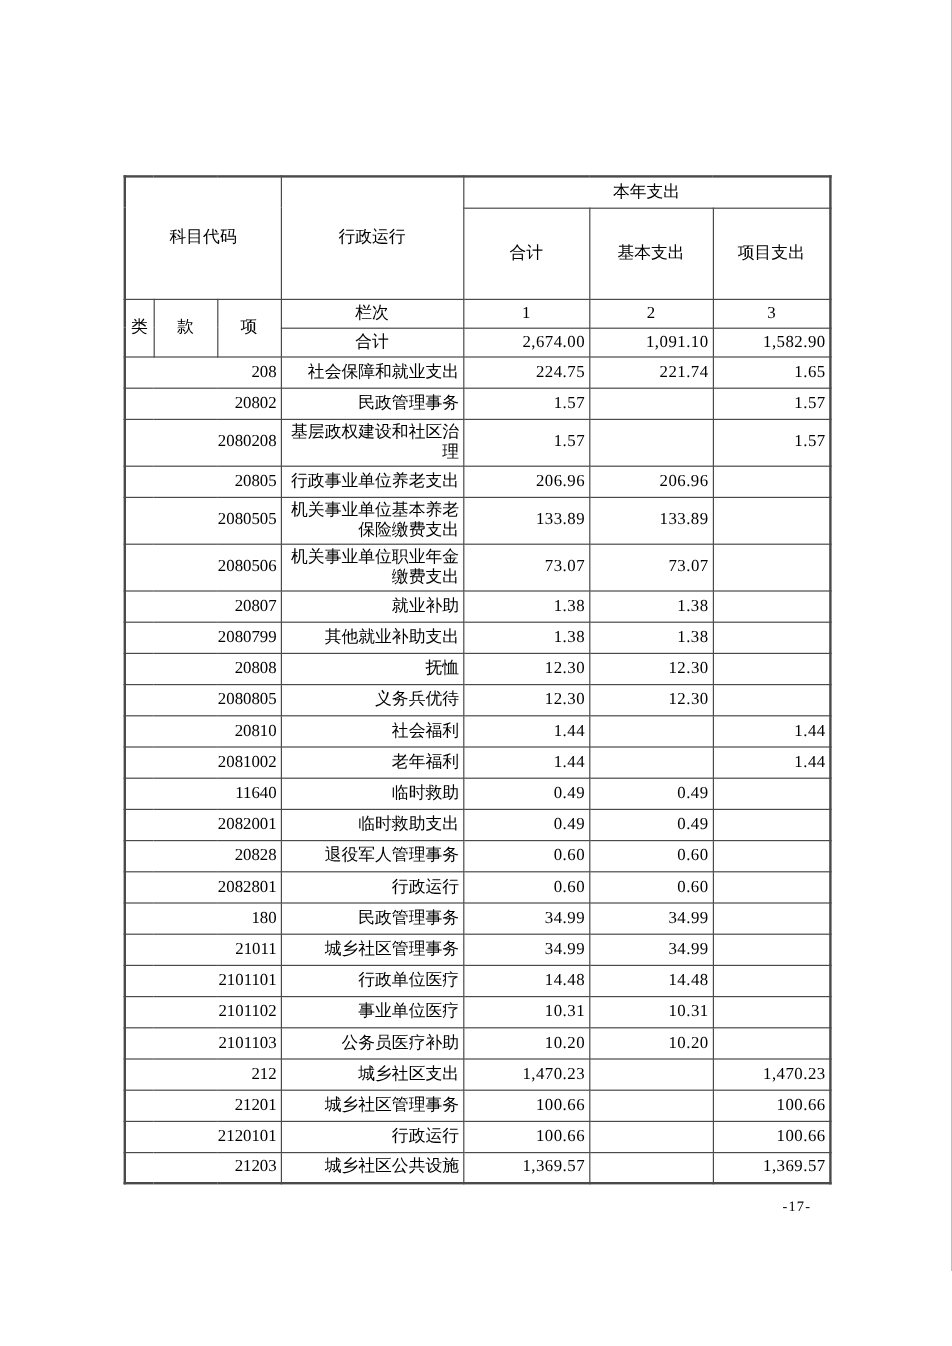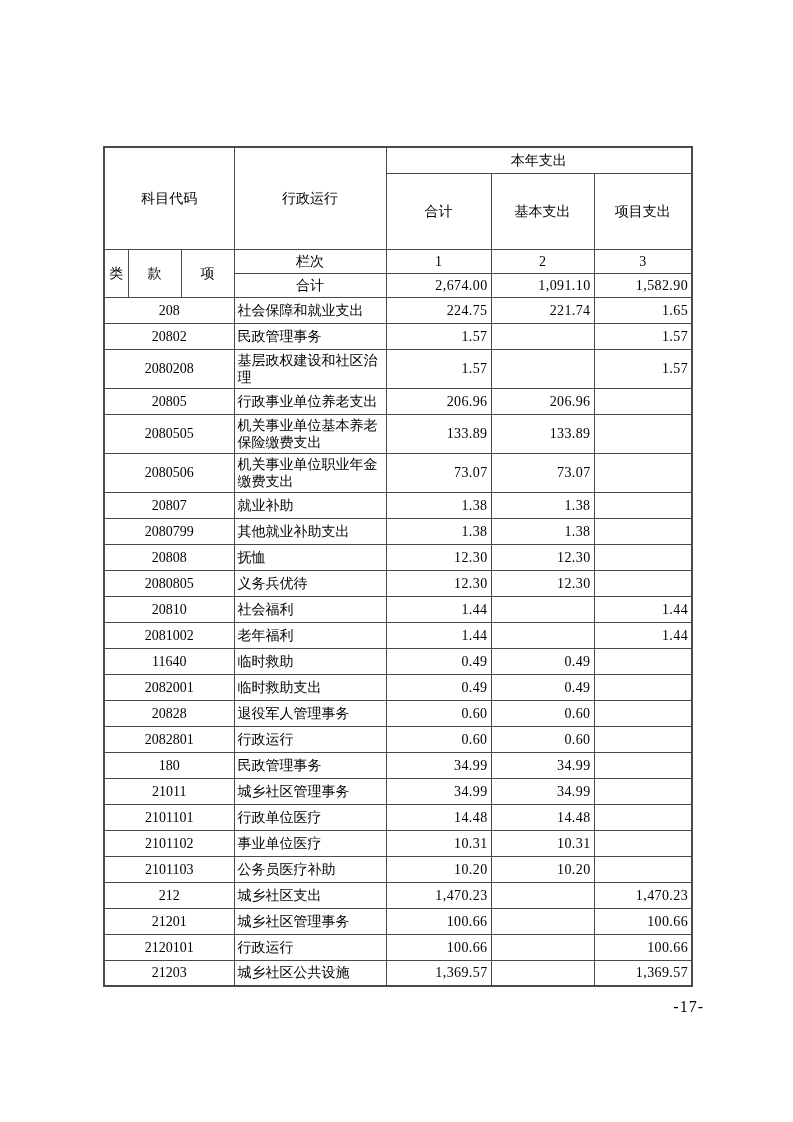--- a/index.html
+++ b/index.html
@@ -33,7 +33,7 @@
   table.budget { border: 2px solid #4a4a4a; }
   td.hc { text-align: center; font-family: Liberation Serif, serif; }
   td.num { text-align: right; letter-spacing: 0.4px; white-space: nowrap; }
-  td.code { text-align: center; white-space: nowrap; }
+  td.code { text-align: right; white-space: nowrap; }
   td.name { text-align: left; padding: 2px 3px 2px 4px; word-break: break-all; }
   tr.r-bnz   { height: 26px; }
   tr.r-sub   { height: 76px; }

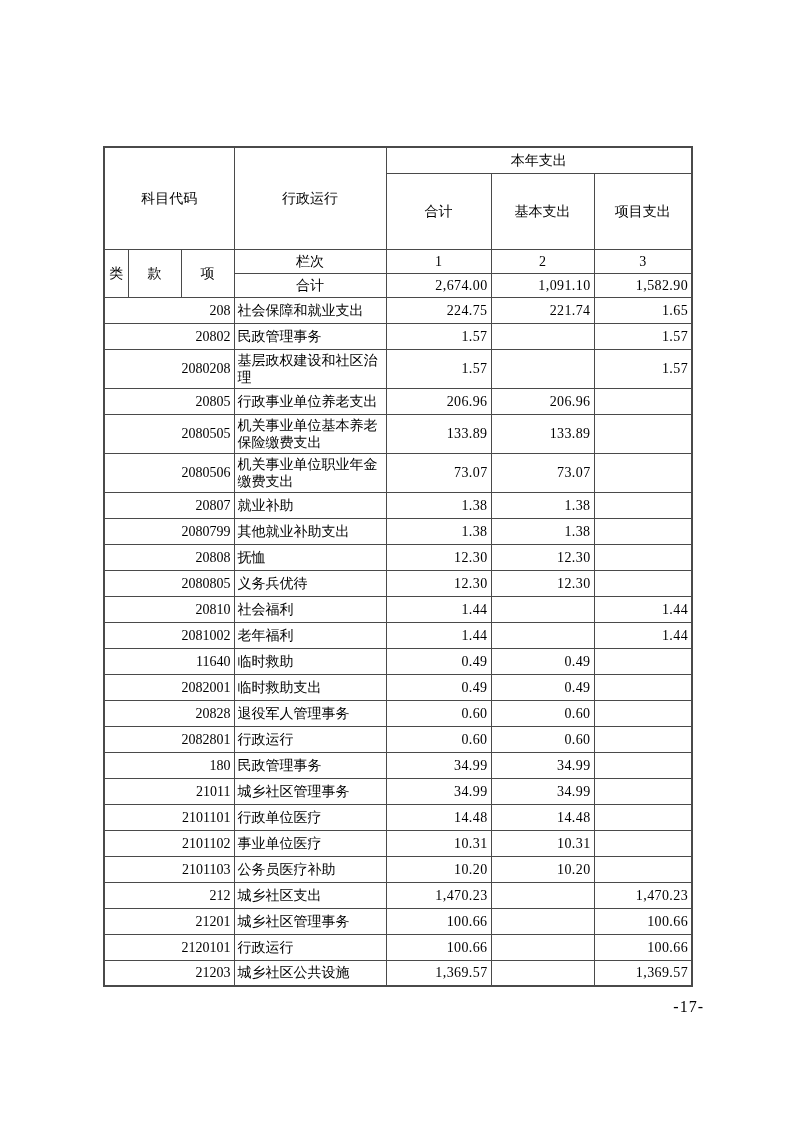--- a/index.html
+++ b/index.html
@@ -34,7 +34,7 @@
   td.hc { text-align: center; font-family: Liberation Serif, serif; }
   td.num { text-align: right; letter-spacing: 0.4px; white-space: nowrap; }
   td.code { text-align: right; white-space: nowrap; }
-  td.name { text-align: left; padding: 2px 3px 2px 4px; word-break: break-all; }
+  td.name { text-align: right; padding: 2px 3px 2px 4px; word-break: break-all; }
   tr.r-bnz   { height: 26px; }
   tr.r-sub   { height: 76px; }
   tr.r-cols  { height: 24px; }

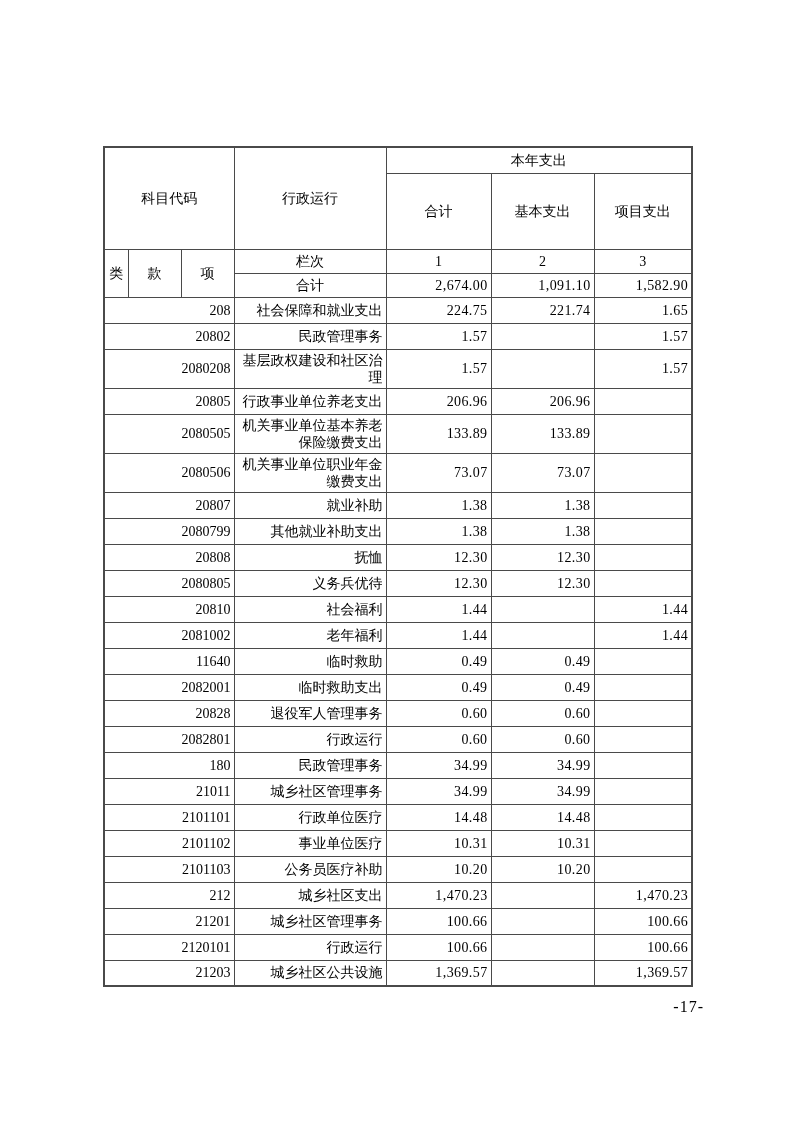--- a/index.html
+++ b/index.html
@@ -44,8 +44,8 @@
   .page-number {
     position: absolute;
     top: 998px;
-    right: 89px;
-    font-size: 16px;
+    right: 117px;
+    font-size: 12px;
     letter-spacing: 1px;
   }
 </style>

